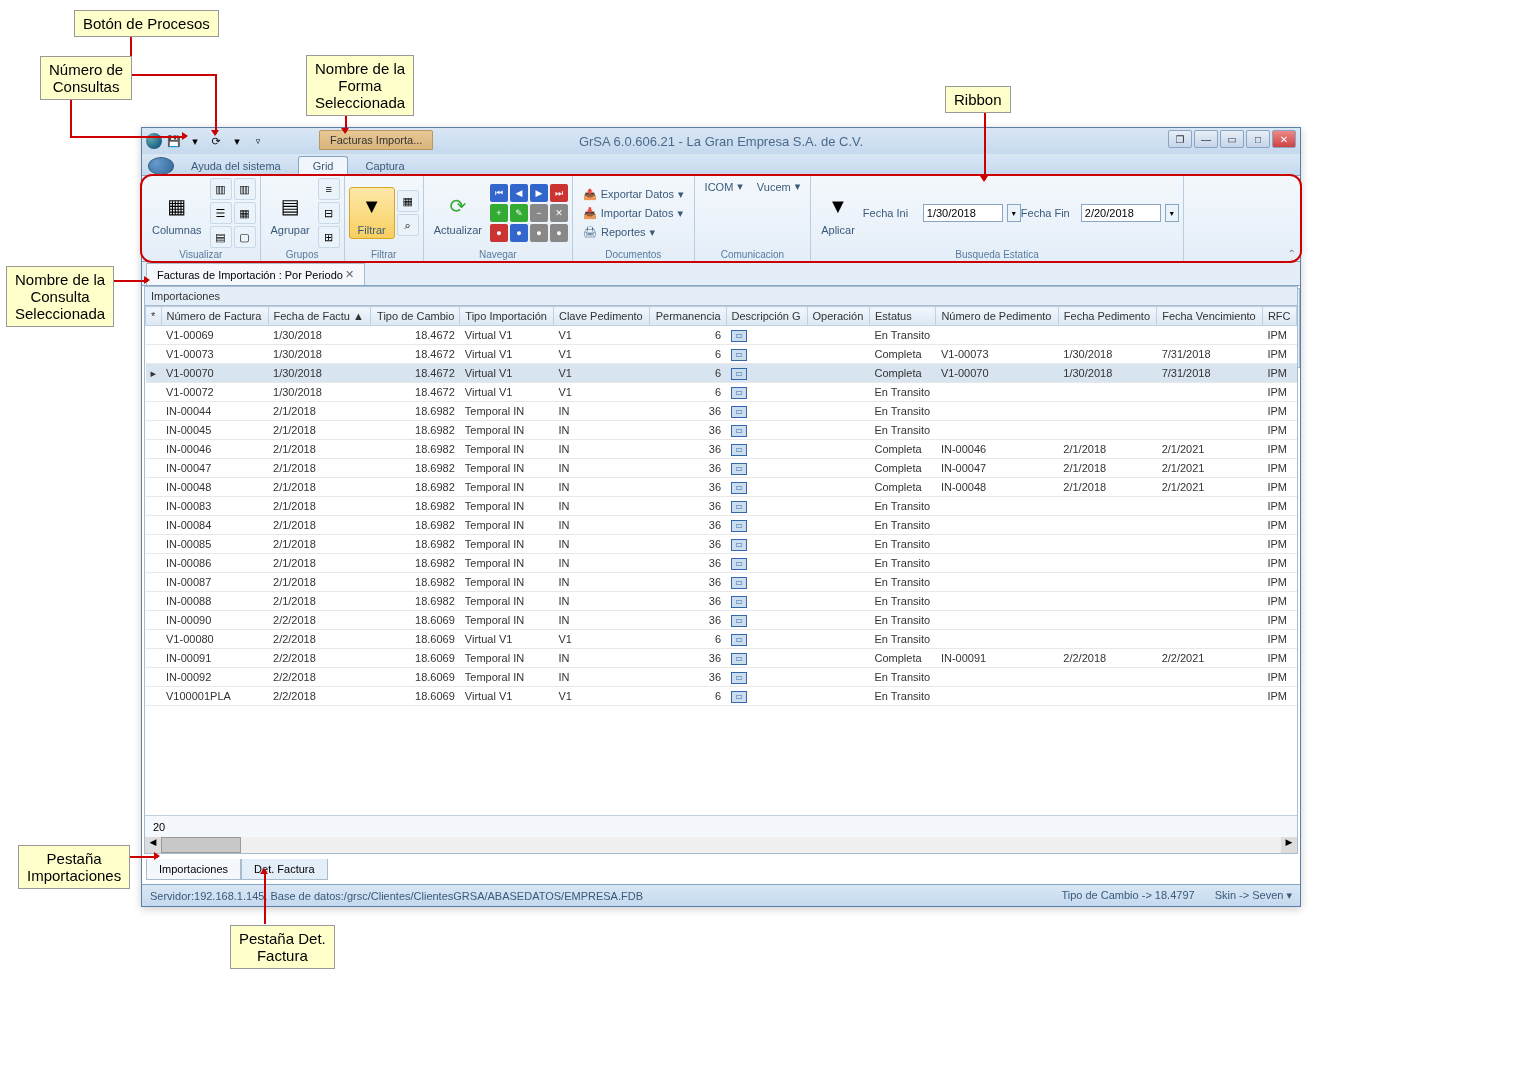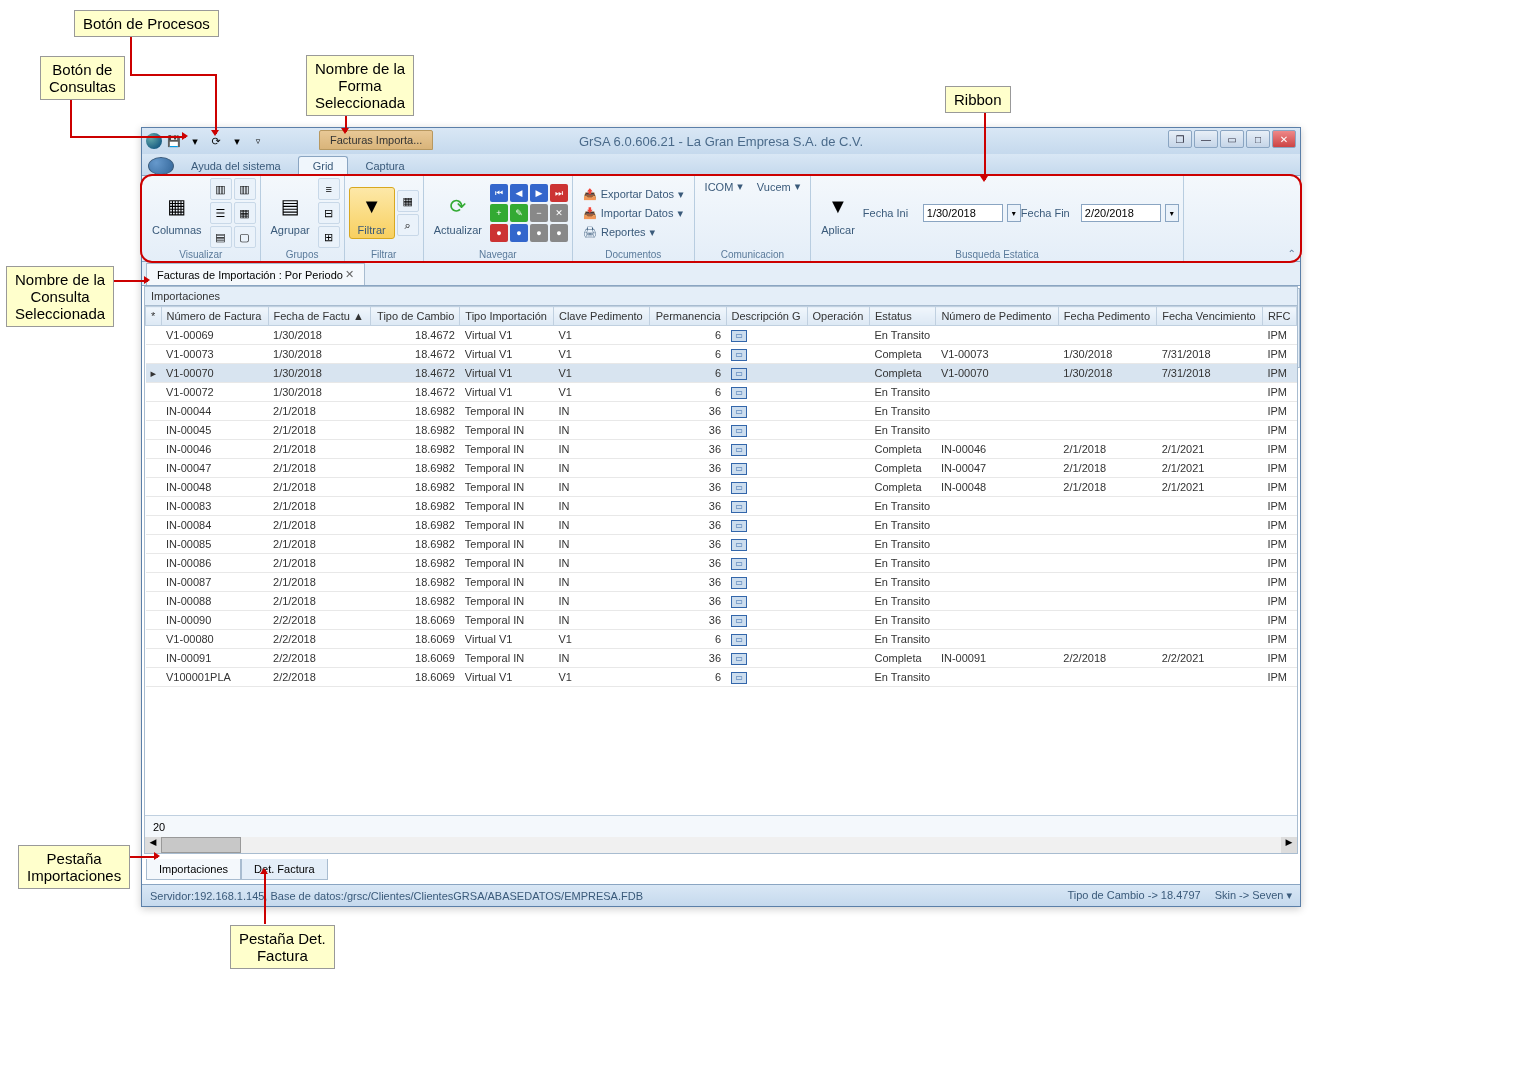--- a/index.html
+++ b/index.html
@@ -91,7 +91,7 @@
 <body>
 
 <div class="callout" style="left:74px; top:10px;">Botón de Procesos</div>
-<div class="callout" style="left:40px; top:56px; white-space:pre-line;">Botón de
+<div class="callout" style="left:40px; top:56px; white-space:pre-line;">Número de
 Consultas</div>
 <div class="callout" style="left:306px; top:55px; white-space:pre-line;">Nombre de la
 Forma

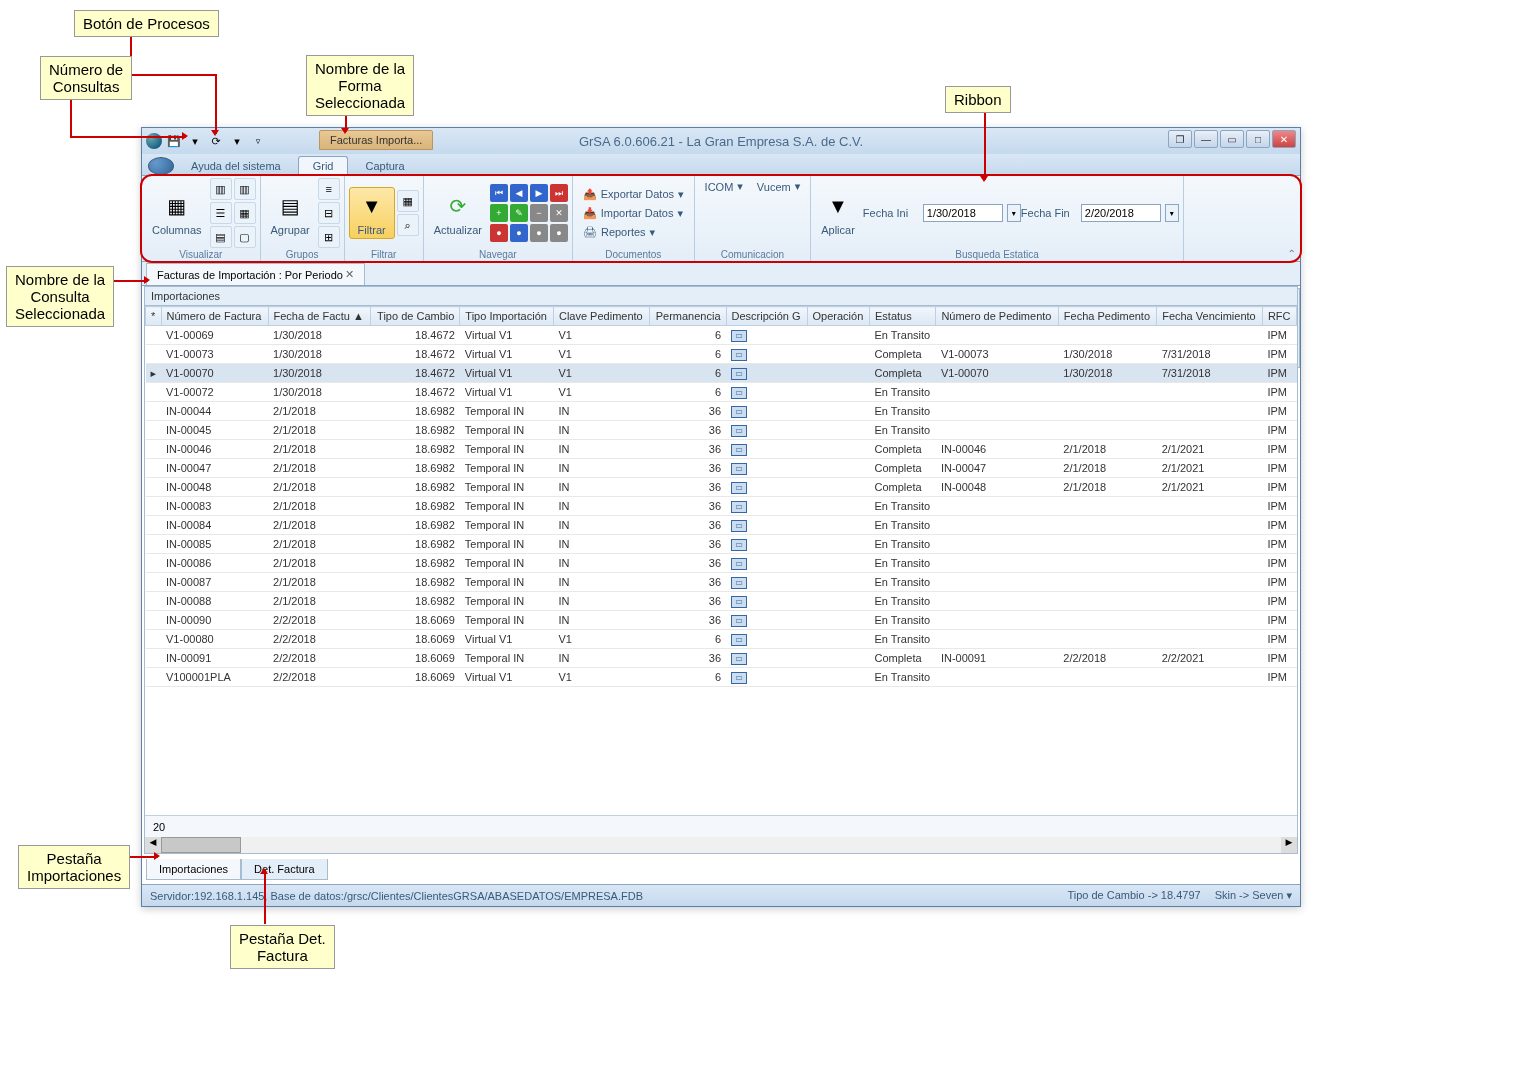--- a/index.html
+++ b/index.html
@@ -598,6 +598,22 @@
             </tr>
             <tr>
               <td class="row-indicator"></td>
+              <td>IN-00092</td>
+              <td>2/2/2018</td>
+              <td style="text-align:right;">18.6069</td>
+              <td>Temporal IN</td>
+              <td>IN</td>
+              <td style="text-align:right;">36</td>
+              <td><span class="desc-icon">▭</span></td>
+              <td></td>
+              <td>En Transito</td>
+              <td></td>
+              <td></td>
+              <td></td>
+              <td>IPM</td>
+            </tr>
+            <tr>
+              <td class="row-indicator"></td>
               <td>V100001PLA</td>
               <td>2/2/2018</td>
               <td style="text-align:right;">18.6069</td>

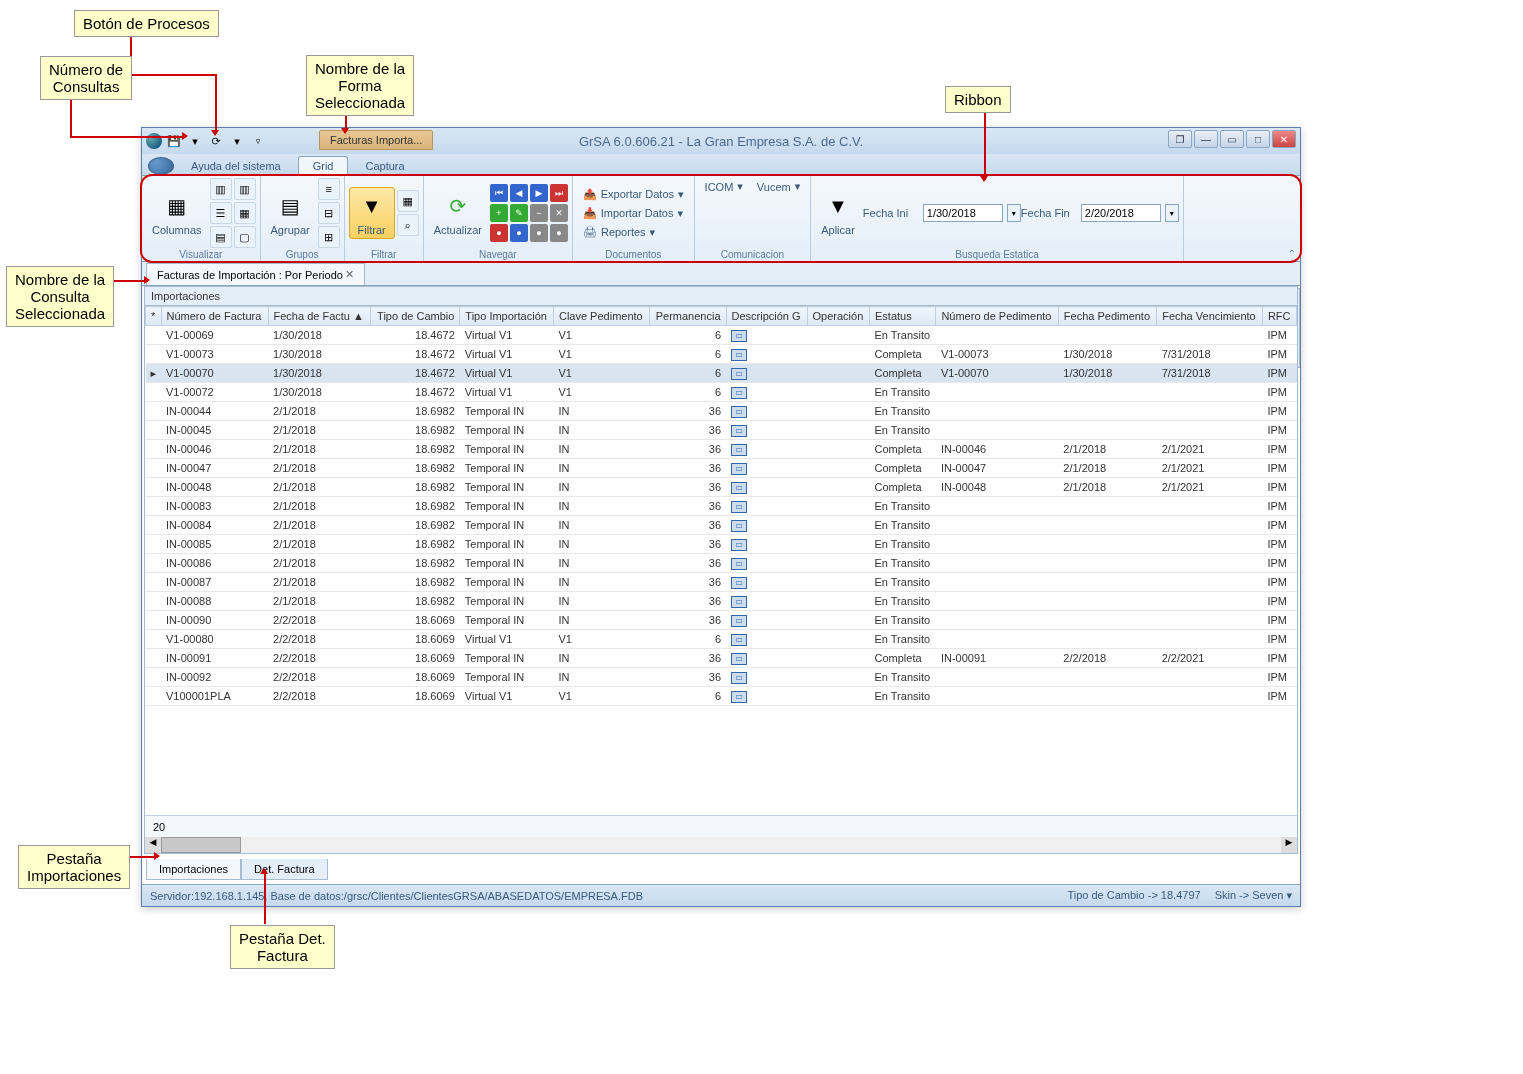--- a/index.html
+++ b/index.html
@@ -75,7 +75,7 @@
 
 
 .statusbar { position: absolute; bottom: 0; left: 0; right: 0; height: 22px; background: linear-gradient(#d9e7f5, #c5d9ed); display: flex; align-items: center; padding: 0 8px; font-size: 11px; color: #3a5a7a; border-top: 1px solid #8aa5c2; }
-.statusbar .right { margin-left: auto; display: flex; gap: 14px; }
+.statusbar .right { margin-left: auto; display: flex; gap: 20px; }
 
 
 .notif-tab { position: absolute; right: 0; top: 160px; width: 18px; height: 80px; background: #e4eef8; border: 1px solid #a8bcd0; writing-mode: vertical-rl; text-align: center; font-size: 10px; padding: 4px 1px; cursor: pointer; color:#3a5a7a; }

